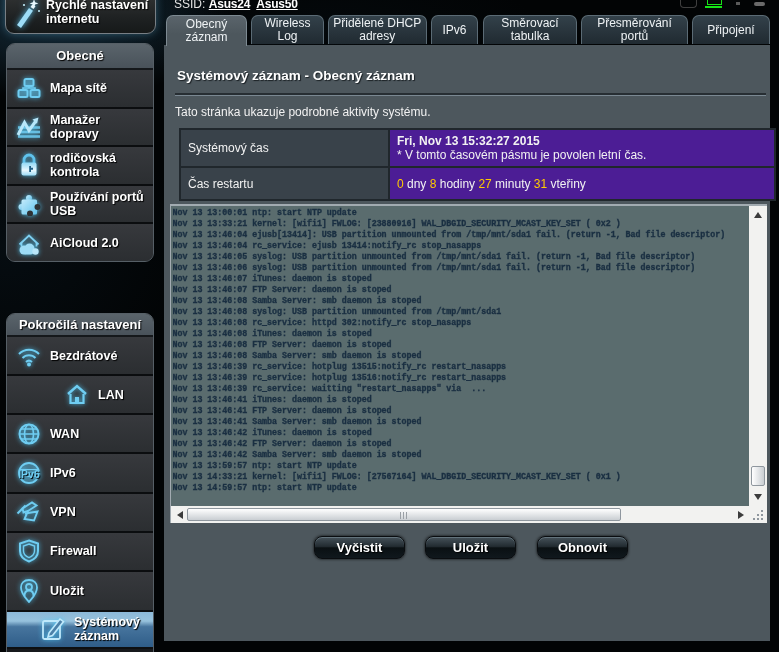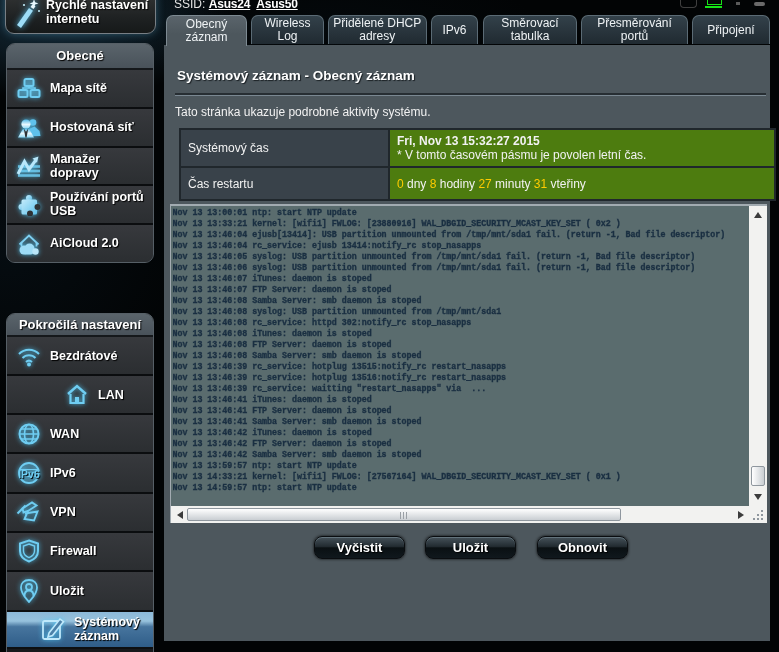--- a/index.html
+++ b/index.html
@@ -98,29 +98,6 @@
           </svg>
       </span>
         <span>Mapa sítě</span>
-      </div>
-    <div class="mi" style="height:37px;">
-        <span class="ic">
-      <svg width="24" height="23" viewBox="0 0 24 23">
-            <defs>
-              <linearGradient id="pg" x1="0" y1="0" x2="0" y2="1">
-                <stop offset="0" stop-color="#4cb6e6"></stop>
-                <stop offset=".55" stop-color="#eaf8fe"></stop>
-                <stop offset="1" stop-color="#8fd8f5"></stop>
-              </linearGradient>
-            </defs>
-            <g fill="#5fc2ec">
-              <circle cx="16" cy="6.5" r="3.3"></circle>
-              <path d="M12 13 l5.5-2.5 5 4.5 1 5 -8 0 z"></path>
-            </g>
-            <g fill="url(#pg)">
-              <circle cx="9" cy="8" r="4.6"></circle>
-              <path d="M1 21.5 L5.5 13.5 L9 12.4 L12.5 13.5 L17 21.5 z"></path>
-            </g>
-            <path d="M6.8 12.5 L9 15.8 L11.2 12.5 L9.6 21.5 L8.4 21.5 z" fill="#2e3134"></path>
-          </svg>
-      </span>
-        <span>Hostovaná síť</span>
       </div>
     <div class="mi" style="height:36.5px;">
         <span class="ic">

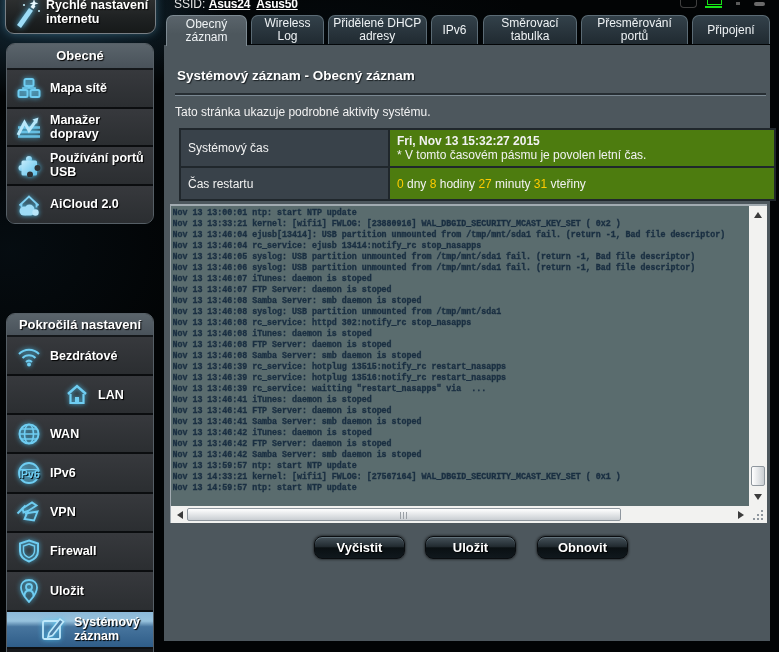--- a/index.html
+++ b/index.html
@@ -39,7 +39,7 @@
 #ptable{left:15px;top:83px;width:597px;border-collapse:collapse;border:2px solid #20272c;font-size:12px;color:#f2f2f2;}
 #ptable td{border:2px solid #20272c;padding:0 0 0 7px;}
 #ptable td.l{width:200px;background:#39424a;}
-#ptable td.r{background:#4d7c0f;}
+#ptable td.r{background:#4c1d95;}
 .num{color:#ffcc00;}
 
 #logw{left:5.5px;top:159px;width:597px;height:319px;background:#5a6c6e;

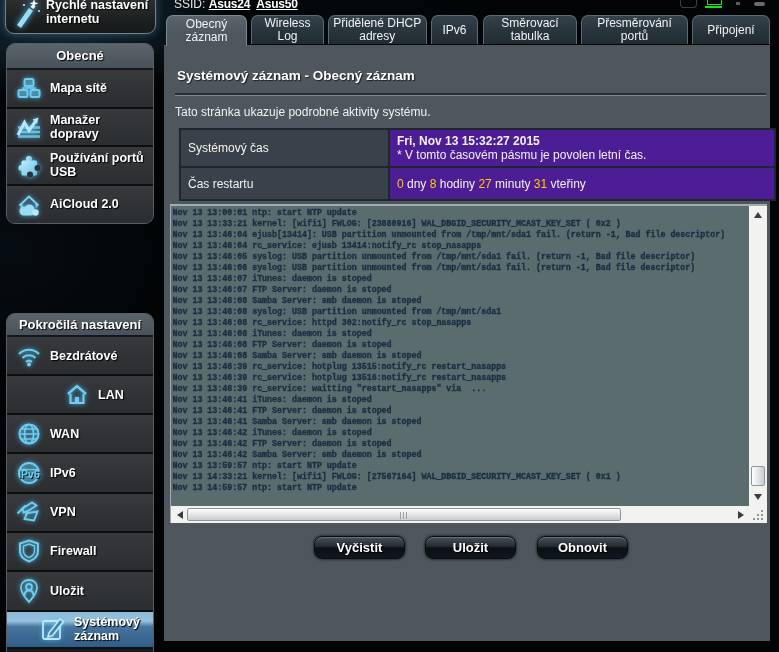--- a/index.html
+++ b/index.html
@@ -112,6 +112,23 @@
           </svg>
       </span>
         <span>Manažer<br>dopravy</span>
+      </div>
+    <div class="mi" style="height:36.5px;">
+        <span class="ic">
+      <svg width="20" height="24" viewBox="0 0 20 24">
+            <defs>
+              <linearGradient id="lg" x1="0" y1="0" x2="0" y2="1">
+                <stop offset="0" stop-color="#8fd8f5"></stop>
+                <stop offset=".6" stop-color="#e8f8fe"></stop>
+                <stop offset="1" stop-color="#9ddcf6"></stop>
+              </linearGradient>
+            </defs>
+            <path d="M5 10 V7 a5 5 0 0 1 10 0 v3" fill="none" stroke="#5fc2ec" stroke-width="2.8"></path>
+            <rect x="2.5" y="9.5" width="15" height="13" rx="2" fill="url(#lg)"></rect>
+            <path d="M10.2 13 h1.8 v6 h-1.8 z M12 14.8 h2 v2 h-2 z" fill="#1d5f86"></path>
+          </svg>
+      </span>
+        <span>rodičovská<br>kontrola</span>
       </div>
     <div class="mi" style="height:36.5px;">
         <span class="ic">

